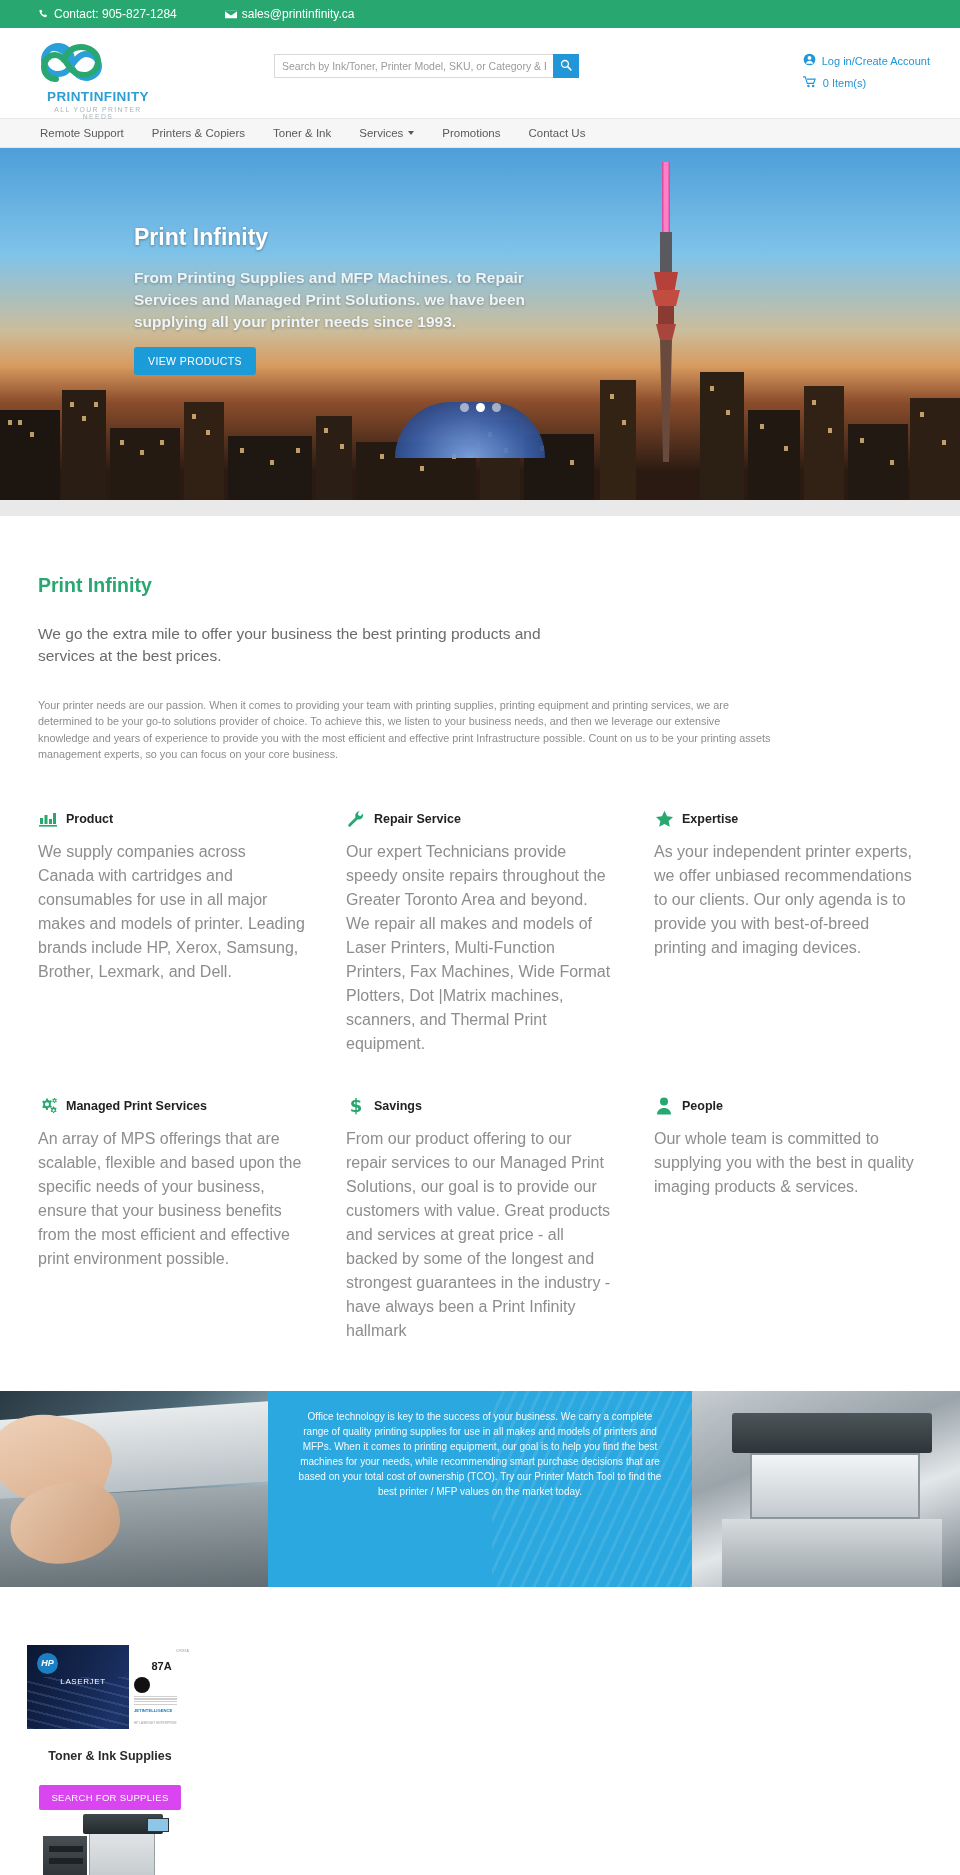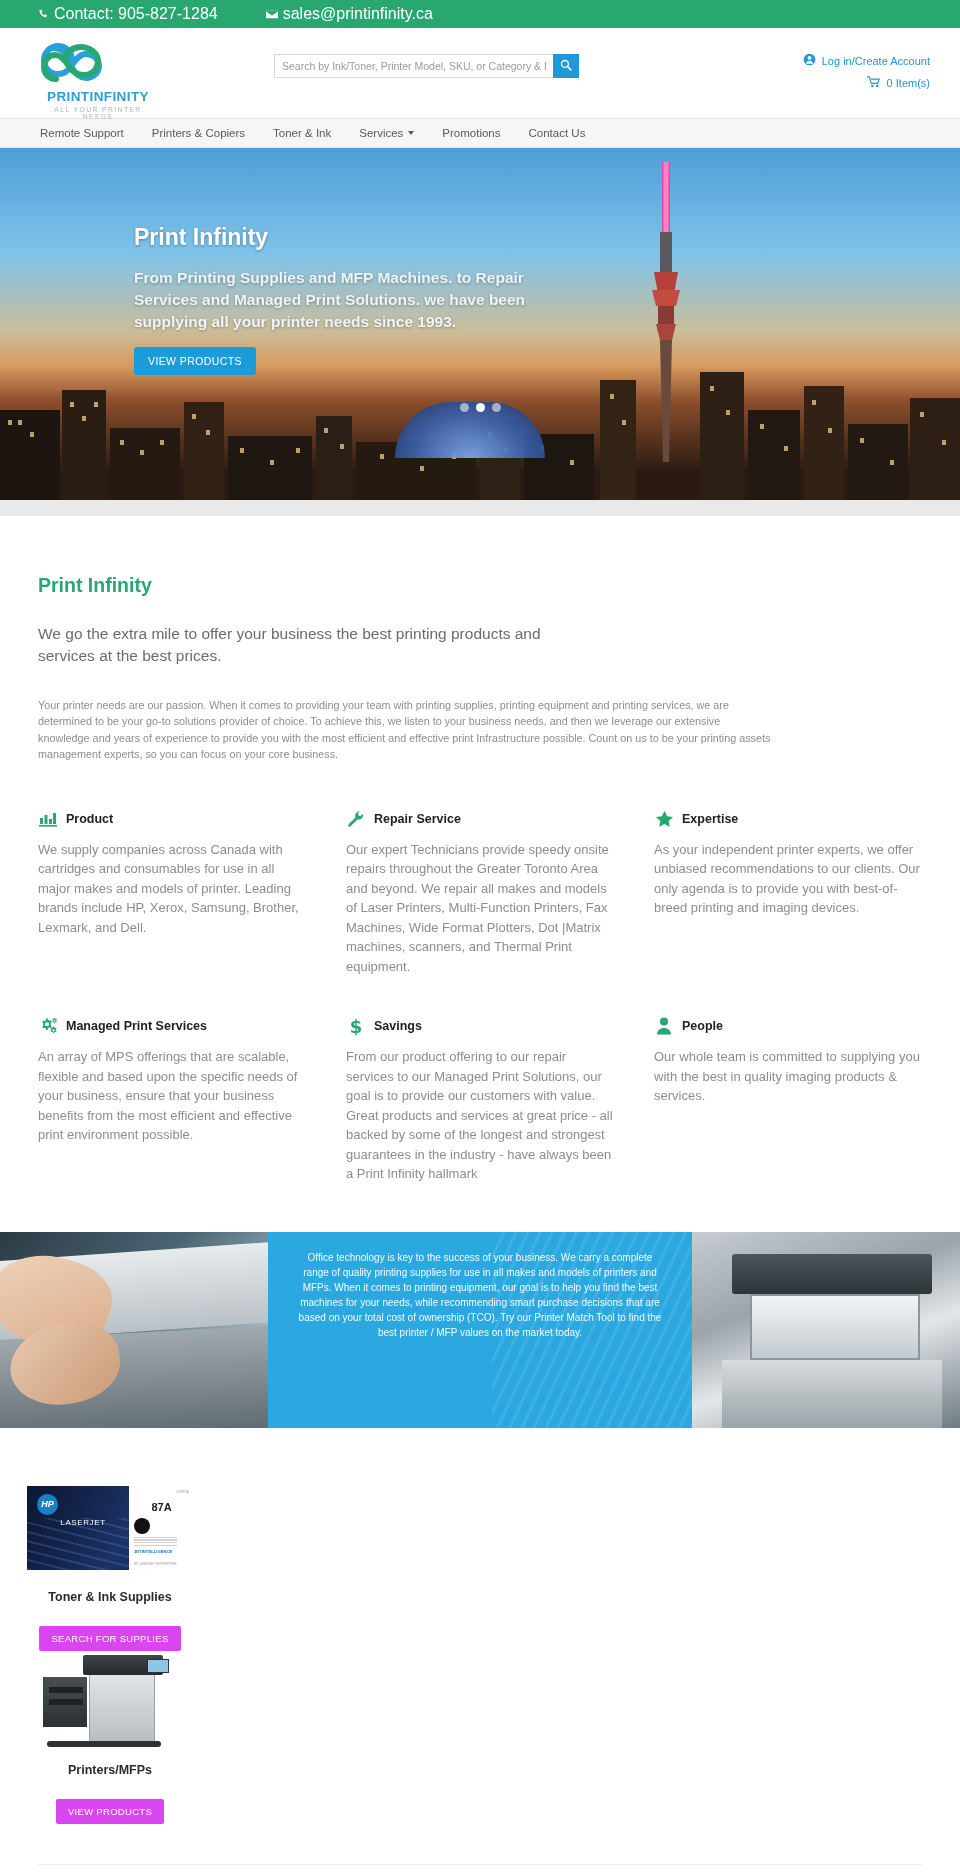--- a/index.html
+++ b/index.html
@@ -19,7 +19,7 @@
     display: flex;
     align-items: center;
     padding-left: 38px;
-    font-size: 16px;
+    font-size: 12px;
   }
   .topbar .tb-item { display: flex; align-items: center; gap: 5px; }
   .topbar .tb-item + .tb-item { margin-left: 48px; }

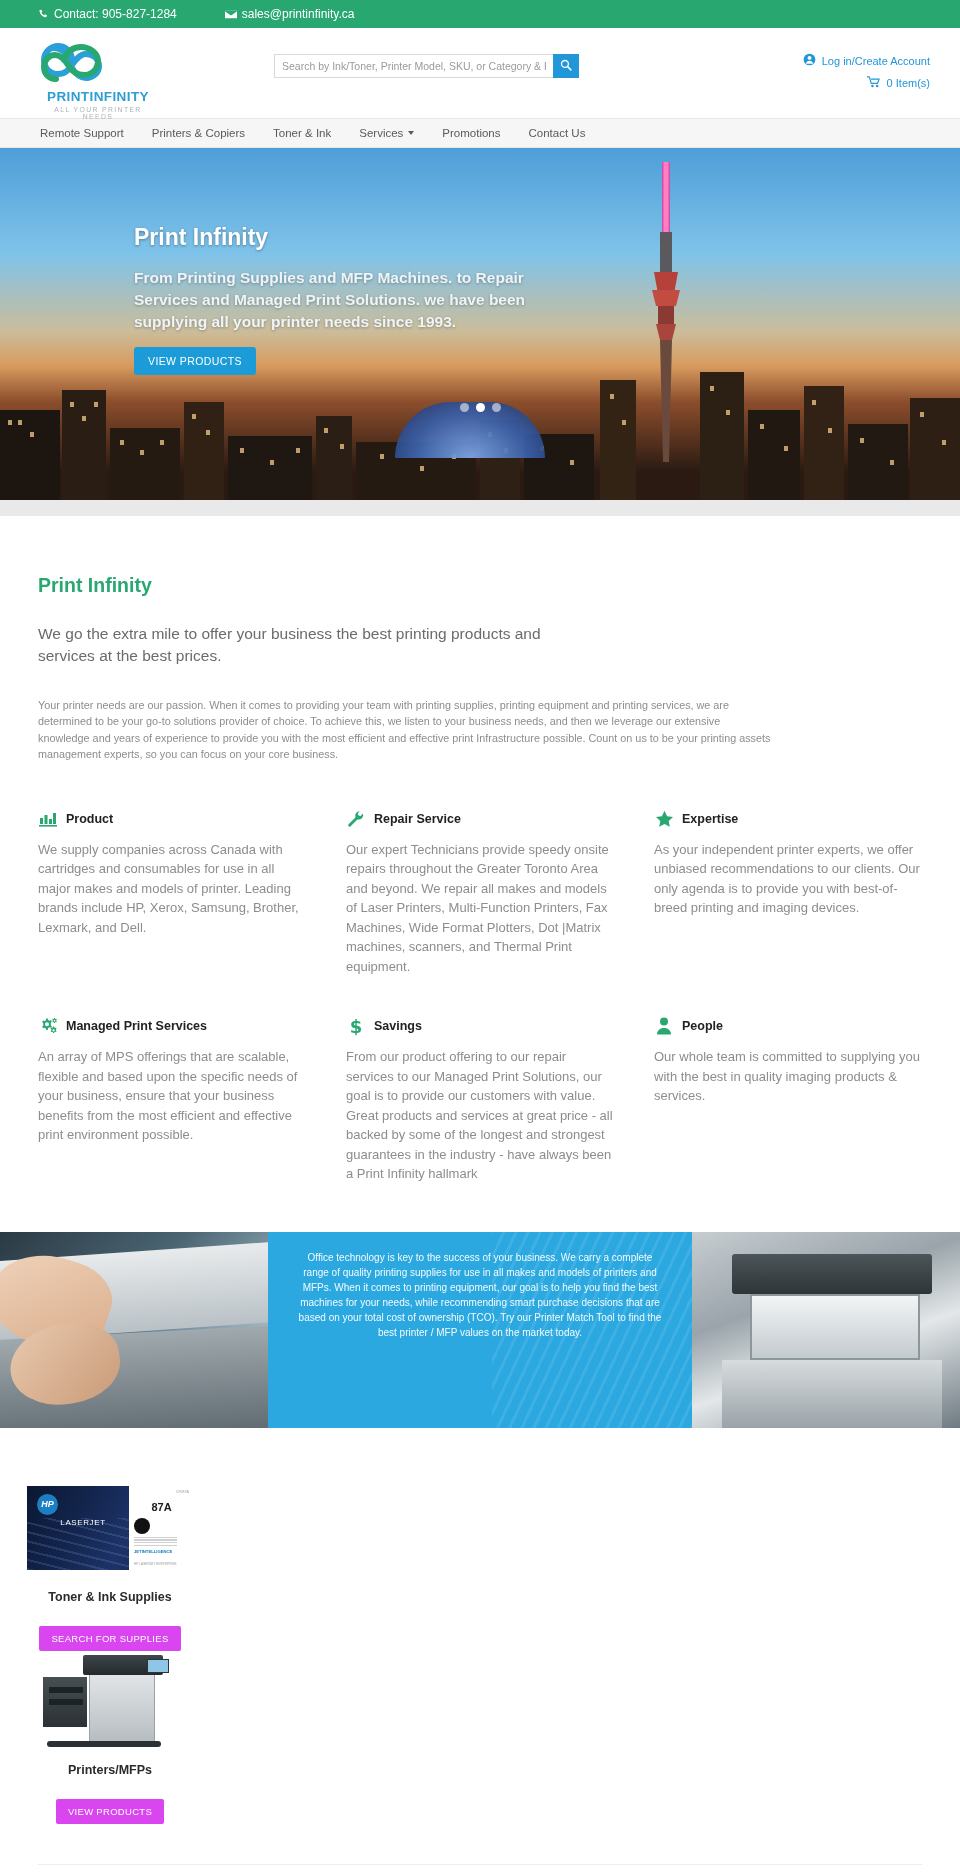--- a/index.html
+++ b/index.html
@@ -97,7 +97,7 @@
   .acct-row {
     display: flex;
     align-items: center;
-    justify-content: flex-end;
+    justify-content: flex-start;
     gap: 6px;
     color: #2196d8;
     cursor: pointer;

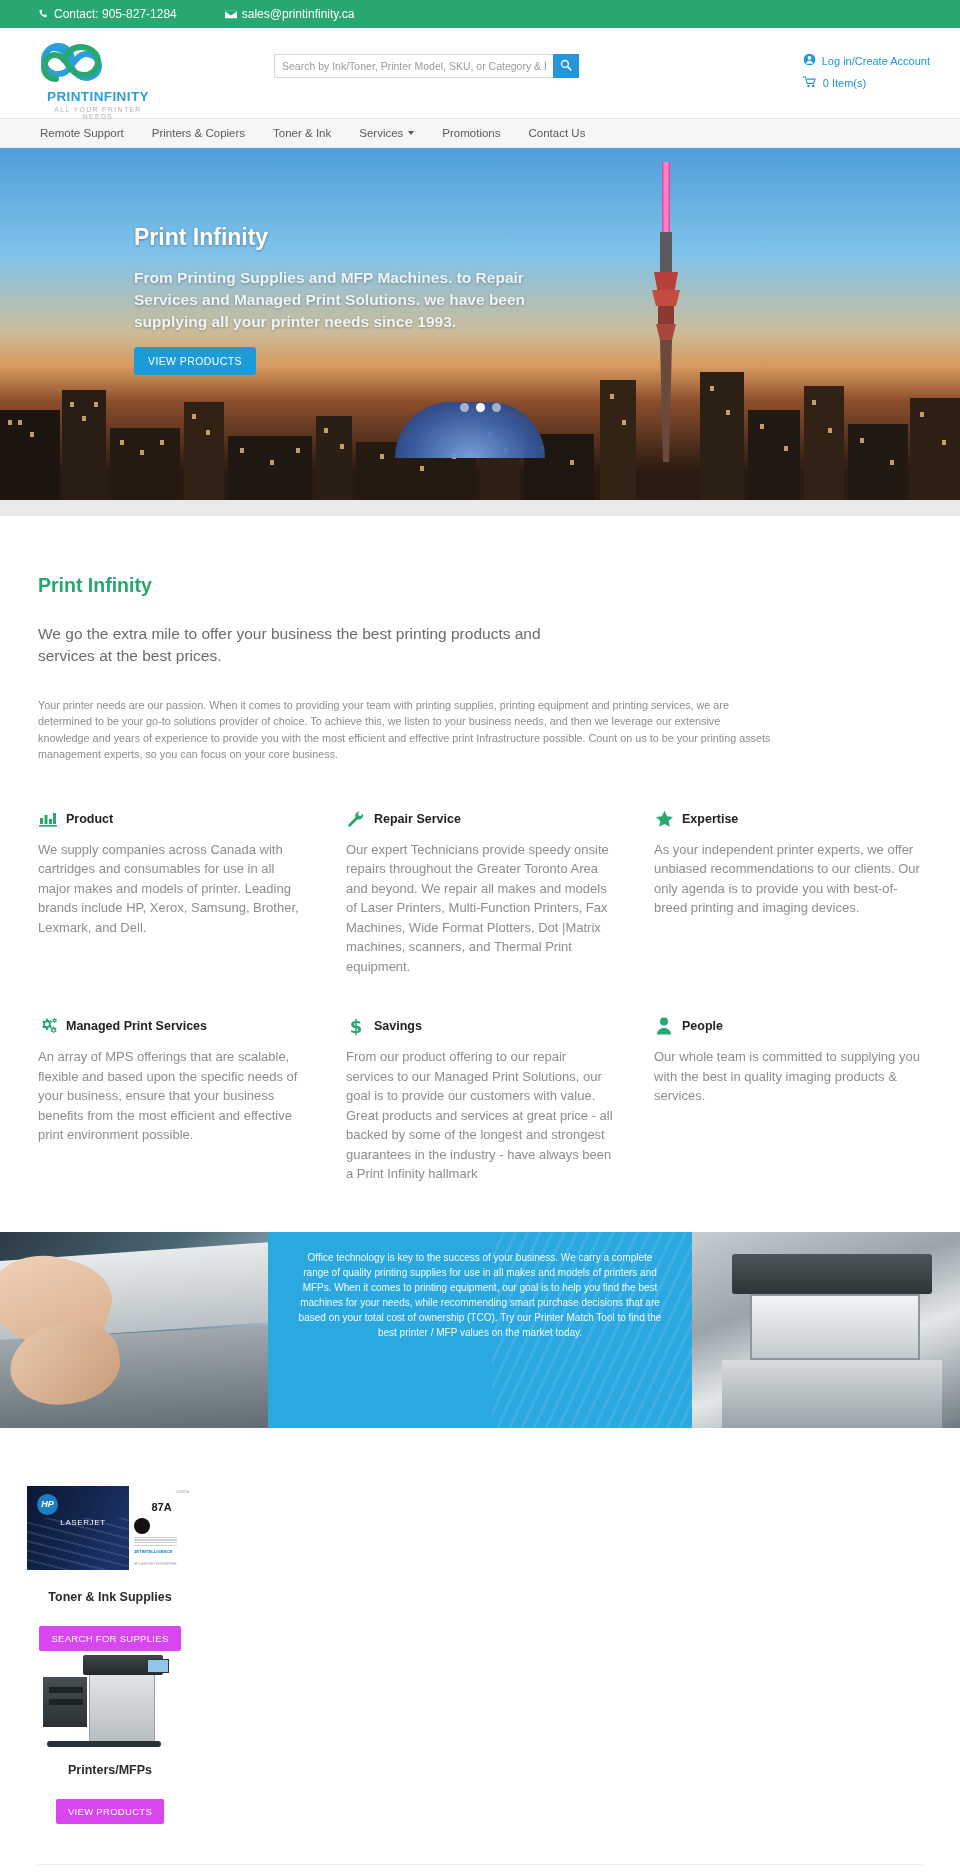--- a/index.html
+++ b/index.html
@@ -244,7 +244,7 @@
     color: #222;
   }
   .feat-text {
-    font-size: 13px;
+    font-size: 16px;
     line-height: 1.5;
     color: #8d8d8d;
   }

